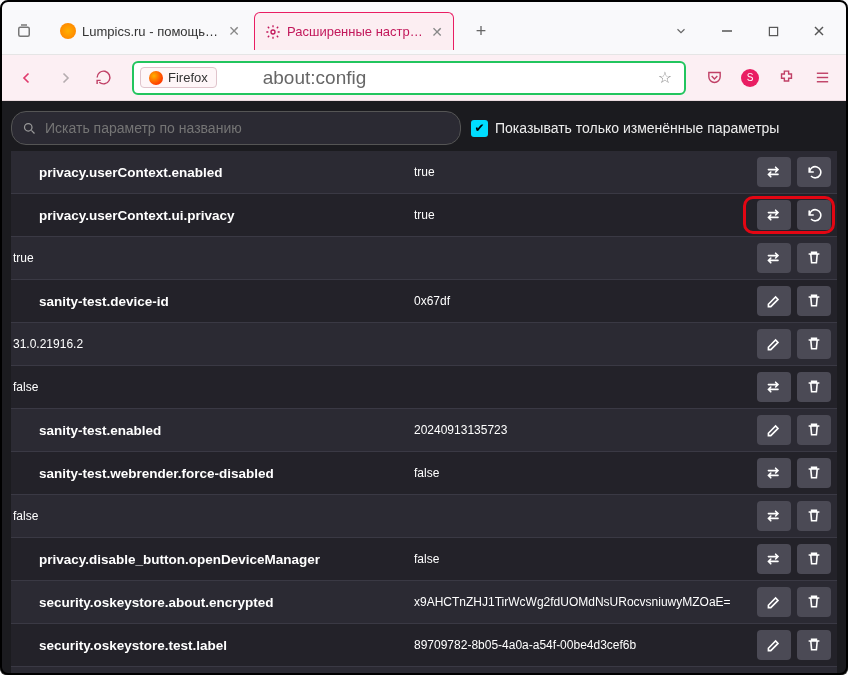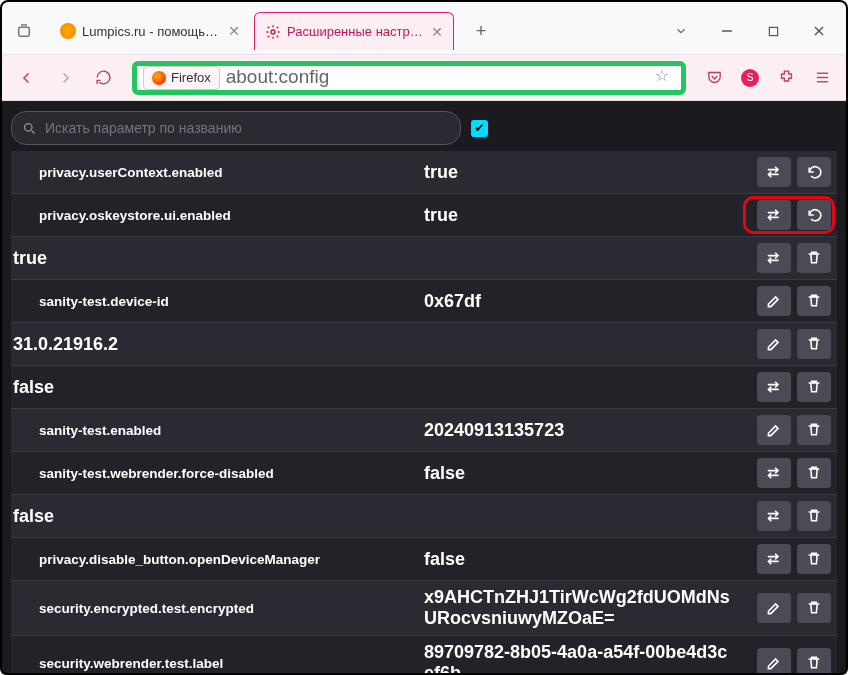--- a/index.html
+++ b/index.html
@@ -21,7 +21,7 @@
   
   .navbar { height: 46px; background: #fceff3; display: flex; align-items: center; padding: 0 12px; gap: 8px; border-bottom: 1px solid #eadade; }
   .nav-btn { width: 30px; height: 30px; display: flex; align-items: center; justify-content: center; border-radius: 4px; cursor: pointer; }
-  .urlbar { flex: 1; display: flex; height: 34px; background: #fff; border: 5px solid #22c55e; border-radius: 6px; margin: 0 6px; padding: 0 6px; }
+  .urlbar { flex: 1; display: flex; align-items: center; height: 34px; background: #fff; border: 2px solid #22c55e; border-radius: 6px; margin: 0 6px; padding: 0 6px; gap: 40px; }
   .urlbar .ff-badge { display: flex; align-items: center; background: #fef6f8; border: 1px solid #e0c4cc; border-radius: 4px; padding: 2px 8px; font-size: 13px; color: #333; margin-right: 6px; }
   .urlbar .ff-badge .fox { width: 14px; height: 14px; border-radius: 50%; background: radial-gradient(circle at 35% 35%, #ffb100, #ff3d00 70%); margin-right: 5px; }
   .urlbar .url-text { font-size: 19px; color: #666; flex: 1; }

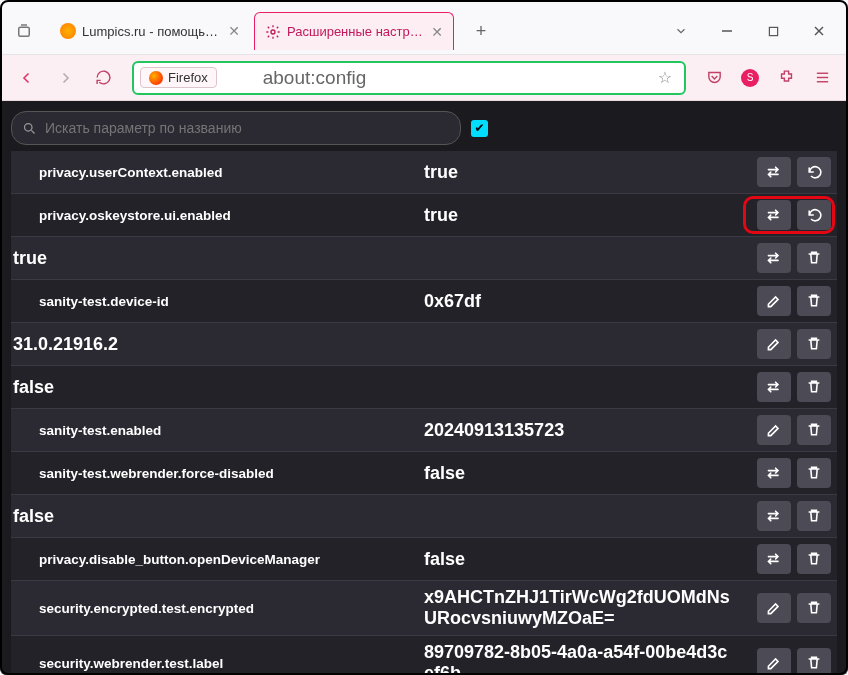--- a/index.html
+++ b/index.html
@@ -161,6 +161,7 @@
     </div>
     <label class="chk-label">
       <span class="chk">✔</span>
+      <span>Показывать только изменённые параметры</span>
     </label>
   </div>
   <div class="pref-list" id="pref-list">

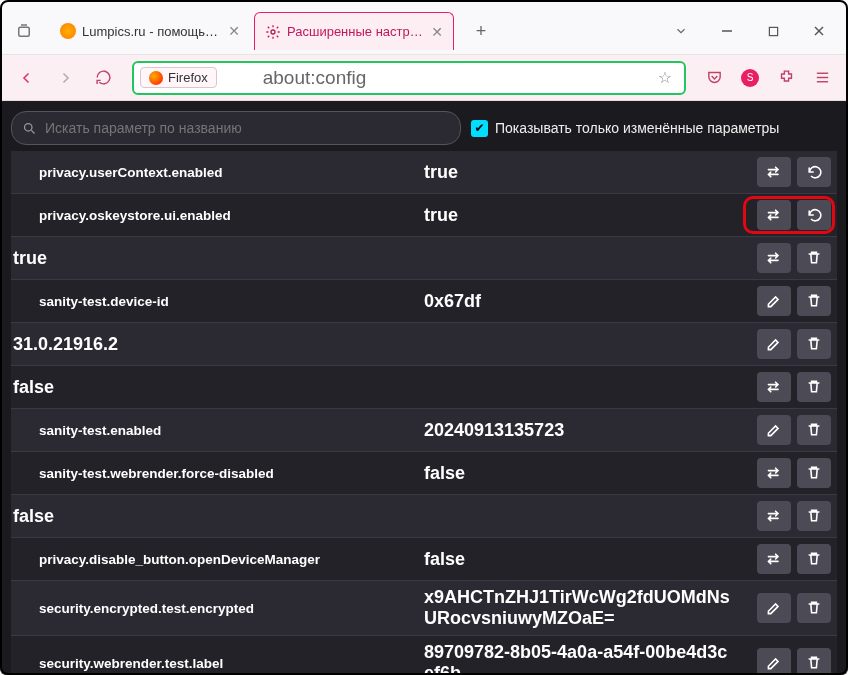--- a/index.html
+++ b/index.html
@@ -38,7 +38,7 @@
   .chk { width: 17px; height: 17px; background: #0df; border-radius: 3px; display: flex; align-items: center; justify-content: center; color: #000; font-size: 12px; }
 
   .pref-list { margin-top: 4px; }
-  .pref-row { display: flex; align-items: center; min-height: 40px; border-bottom: 1px solid #3a3944; padding: 6px 6px 6px 2px; gap: 16px; }
+  .pref-row { display: flex; align-items: center; min-height: 40px; border-bottom: 1px solid #3a3944; padding: 6px 6px 6px 2px; gap: 6px; }
   .pref-row:nth-child(odd) { background: #2b2a33; }
   .pref-row:nth-child(even) { background: #232229; }
   .pref-name { flex: 0 0 395px; padding-left: 26px; color: #fff; font-size: 13.5px; font-weight: 700; white-space: nowrap; overflow: hidden; text-overflow: ellipsis; }

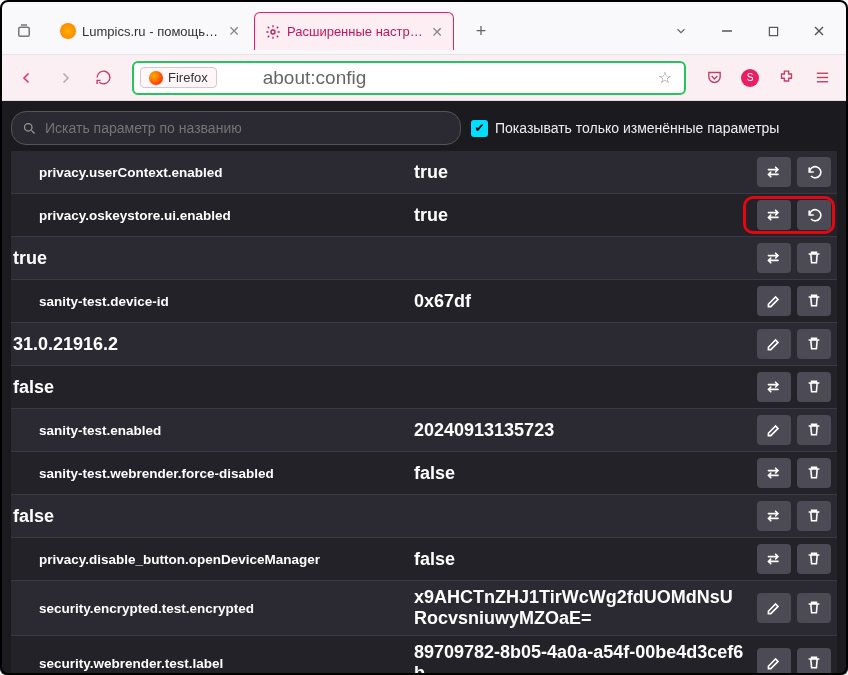--- a/index.html
+++ b/index.html
@@ -42,7 +42,7 @@
   .pref-row:nth-child(odd) { background: #2b2a33; }
   .pref-row:nth-child(even) { background: #232229; }
   .pref-name { flex: 0 0 395px; padding-left: 26px; color: #fff; font-size: 13.5px; font-weight: 700; white-space: nowrap; overflow: hidden; text-overflow: ellipsis; }
-  .pref-val  { flex: 1; color: #fff; font-size: 18px; font-weight: 700; word-break: break-all; padding-right: 6px; }
+  .pref-val  { flex: 1; color: #fff; font-size: 12px; font-weight: 400; word-break: break-all; padding-right: 6px; }
   .pref-actions { display: flex; gap: 6px; }
   .act-btn { width: 34px; height: 30px; background: #4b4a55; border-radius: 4px; display: flex; align-items: center; justify-content: center; cursor: pointer; color: #fff; }
   .act-btn svg { width: 16px; height: 16px; stroke: #fff; fill: none; stroke-width: 2; }

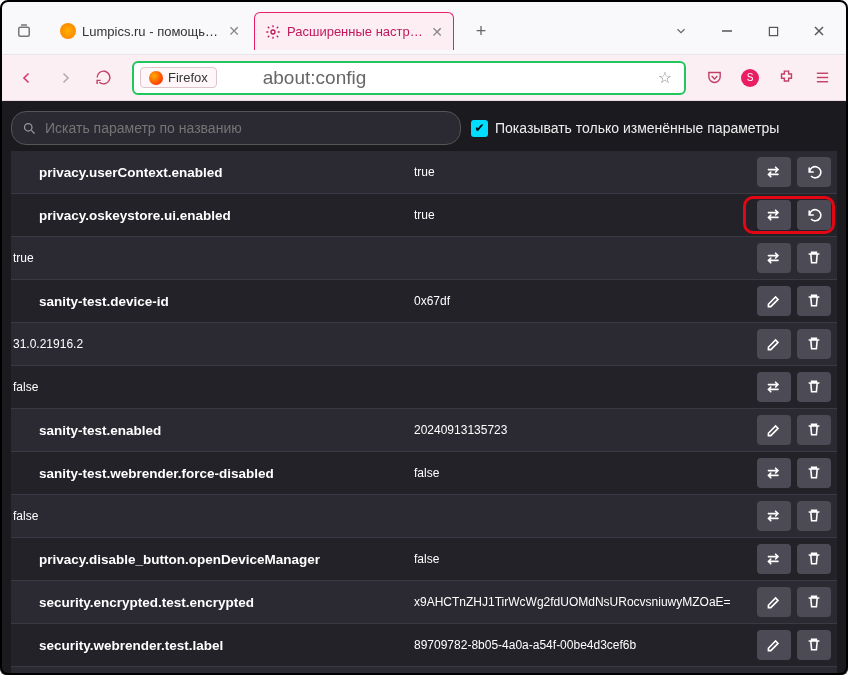--- a/index.html
+++ b/index.html
@@ -182,7 +182,7 @@
         </div>
       </div>
       <div class="pref-row row-highlight">
-        <div class="pref-name">privacy.oskeystore.ui.enabled</div>
+        <div class="pref-name">privacy.userContext.ui.privacy</div>
         <div class="pref-val">true</div>
         <div class="pref-actions">
           <div class="act-btn">

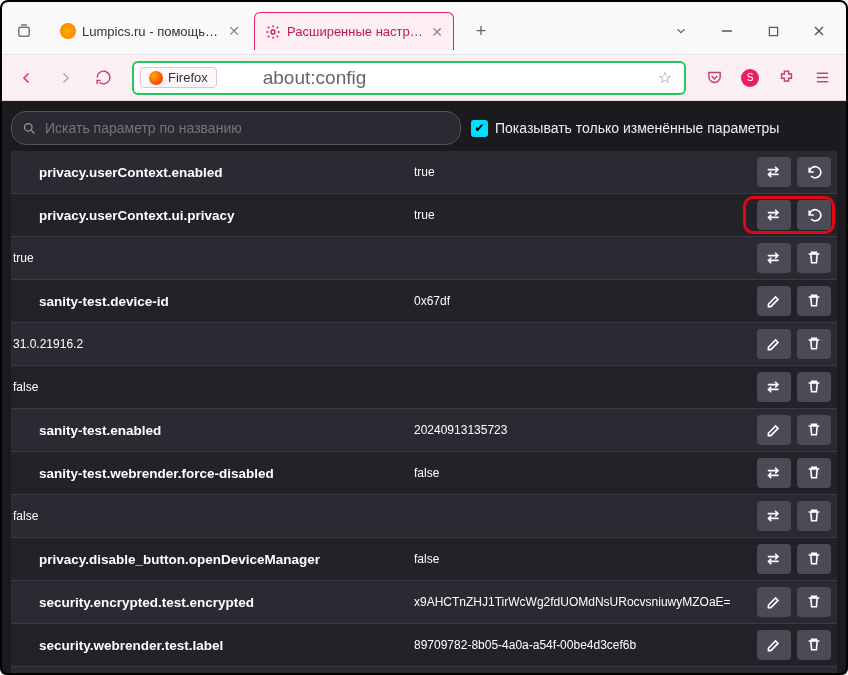--- a/index.html
+++ b/index.html
@@ -322,7 +322,7 @@
         </div>
       </div>
       <div class="pref-row">
-        <div class="pref-name">security.encrypted.test.encrypted</div>
+        <div class="pref-name">security.oskeystore.about.encrypted</div>
         <div class="pref-val">x9AHCTnZHJ1TirWcWg2fdUOMdNsURocvsniuwyMZOaE=</div>
         <div class="pref-actions">
           <div class="act-btn">

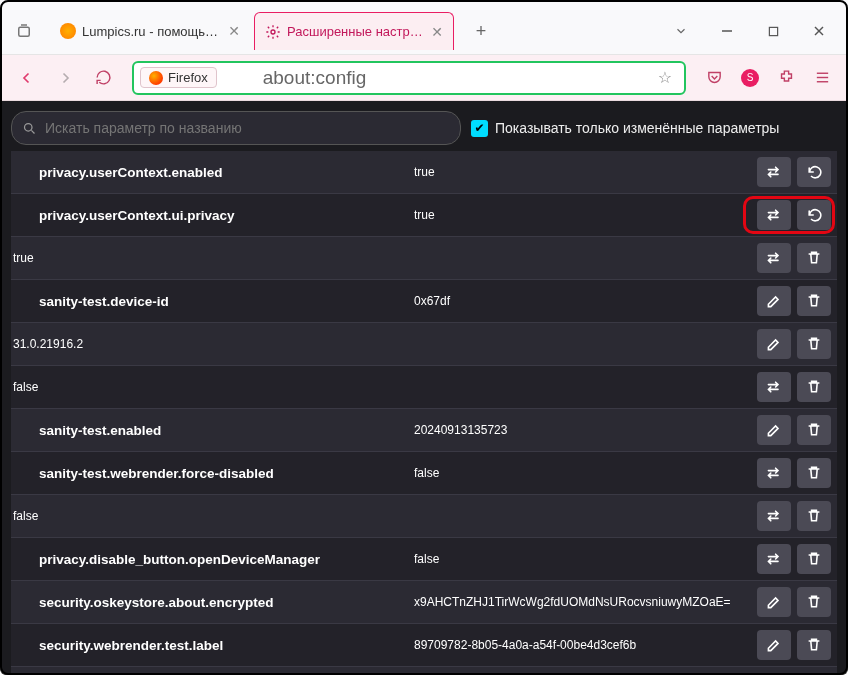--- a/index.html
+++ b/index.html
@@ -338,7 +338,7 @@
         </div>
       </div>
       <div class="pref-row">
-        <div class="pref-name">security.webrender.test.label</div>
+        <div class="pref-name">security.oskeystore.test.label</div>
         <div class="pref-val">89709782-8b05-4a0a-a54f-00be4d3cef6b</div>
         <div class="pref-actions">
           <div class="act-btn">

